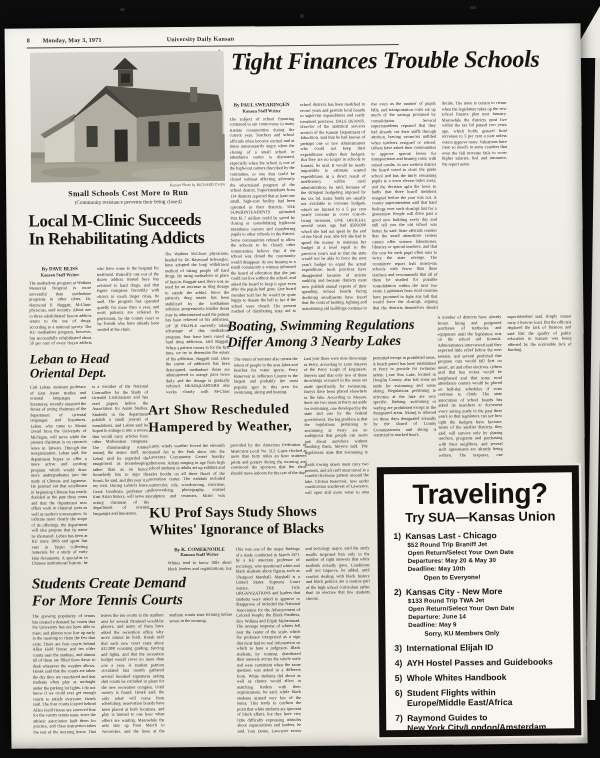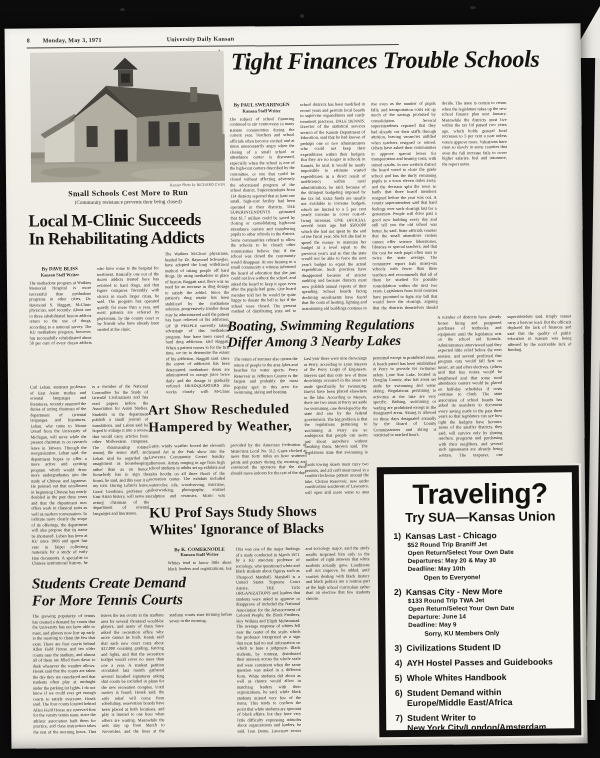--- a/index.html
+++ b/index.html
@@ -131,6 +131,10 @@
     </div>
     <div class="abs bd" style="left:158px;top:224px;width:64px;height:146px;column-count:1;">The Watkins M-Clinic physicians, headed by Dr. Raymond Schwegler, have adopted the long withdrawal method of taking people off hard drugs. By using methadone in place of heroin, Raggatt said, there was no need for an increase in drug dosage to satisfy the addict. Since the patient's drug intake has been stabilized by the methadone solution, progressively smaller doses may be administered until the patient has been relieved of his addiction. OF 10 PEOPLE currently taking advantage of this methadone program, four have been cured of hard drug addiction, said Raggatt. When a patient comes in for the first time, we try to determine the extent of his addiction, Raggatt said. Once the extent of addiction has been determined, methadone doses are administered in orange juice twice daily and the dosage is gradually reduced. HEADQUARTERS also works closely with M-Clinic physicians in the rehabilitation of hard drug users, said Raggatt. The local organization also provides counseling and companionship for addicts who are undergoing treatment and for their families.</div>
 
+    <div class="abs hl hl-i hl-leb" style="left:22px;top:324px;width:104px;">
+      <span style="display:block;">Leban to Head</span>
+      <span style="display:block;">Oriental Dept.</span>
+    </div>
     <div class="abs bd" style="left:22px;top:356px;width:118px;height:186px;column-count:2;">Carl Leban, assistant professor of East Asian studies and oriental languages and literatures, recently assumed the duties of acting chairman of the department of Oriental languages and literatures. Leban, who came to Mount Oread from the University of Michigan, will serve while the present chairman is on research leave in Taiwan. Through the reorganization, Leban said, the department hopes to offer a more active and exciting program which would draw more undergraduates into the study of Chinese and Japanese. He pointed out that enrollment in beginning Chinese has nearly doubled in the past three years and that the department now offers work in classical texts as well as modern conversation. To indicate more clearly the scope of its offerings, the department will also propose that its name be shortened. Leban has been at KU since 1966 and spent last year in Taipei collecting materials for a study of early Han documents. A specialist in Chinese institutional history, he is a member of the National Committee for the Study of Oriental Civilizations and has read papers before the Association for Asian Studies. Students in the department publish a small journal of translations, and Leban said he hoped to enlarge it into a review that would carry articles from other Midwestern campuses. The chairmanship rotates among the senior staff, and Leban said he regarded the assignment as housekeeping rather than as an honor. Somebody has to sign the forms, he said, and this year it is my turn. During Leban's leave, Grant Goodman, professor of East Asian history, will serve as acting chairman of the department of oriental languages and literatures.</div>
 
     <div class="abs hl hl-i hl-md" style="left:220px;top:292px;width:210px;">

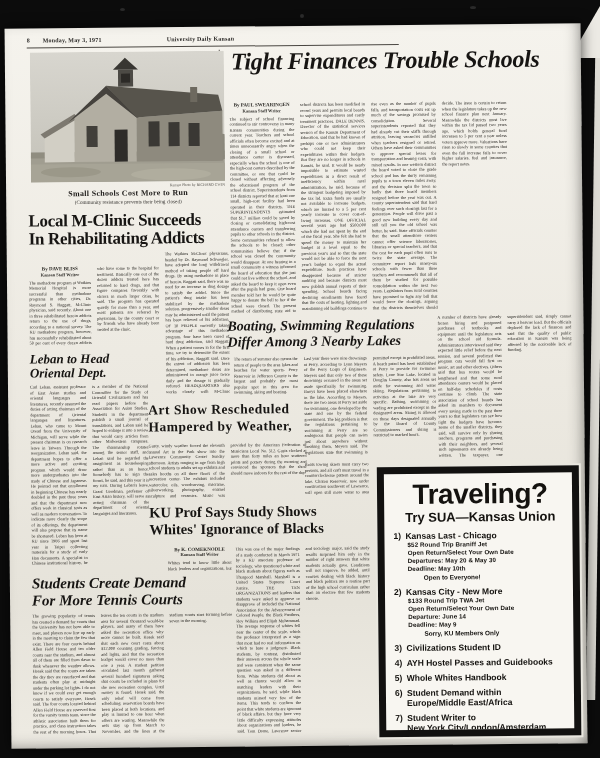--- a/index.html
+++ b/index.html
@@ -201,7 +201,7 @@
           <div class="tb-item">
             <div class="tb-item-title">
                 <span class="tb-num">3)</span>
-                <span>Civilizations Student ID</span>
+                <span>International Elijah ID</span>
               </div>
           </div>
           <div class="tb-item">

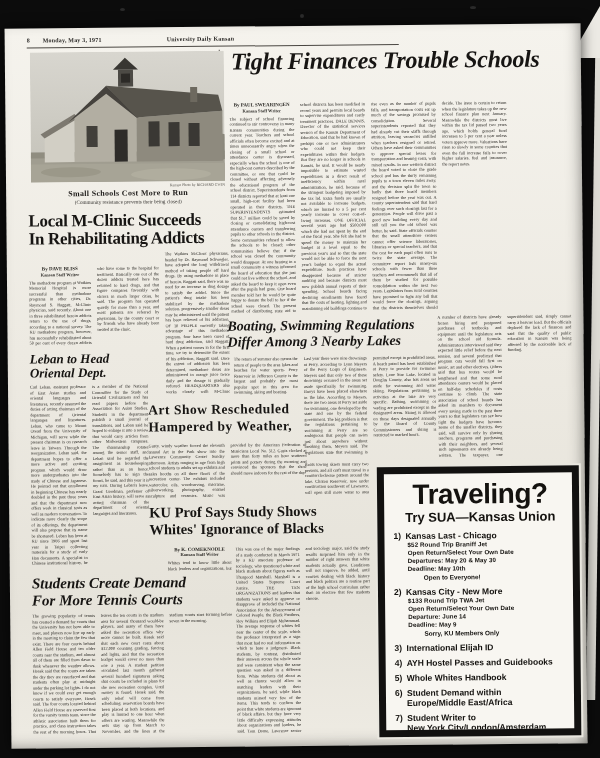--- a/index.html
+++ b/index.html
@@ -219,7 +219,7 @@
           <div class="tb-item">
             <div class="tb-item-title">
                 <span class="tb-num">6)</span>
-                <span>Student Demand within</span>
+                <span>Student Flights within</span>
               </div>
             <div class="tb-sub">Europe/Middle East/Africa</div>
           </div>

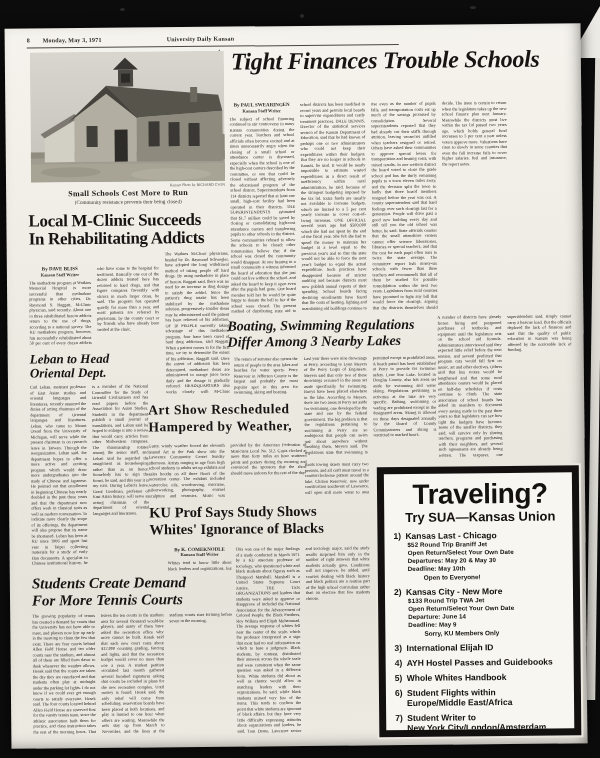--- a/index.html
+++ b/index.html
@@ -226,7 +226,7 @@
           <div class="tb-item">
             <div class="tb-item-title">
                 <span class="tb-num">7)</span>
-                <span>Student Writer to</span>
+                <span>Raymond Guides to</span>
               </div>
             <div class="tb-sub">New York City/London/Amsterdam</div>
           </div>

